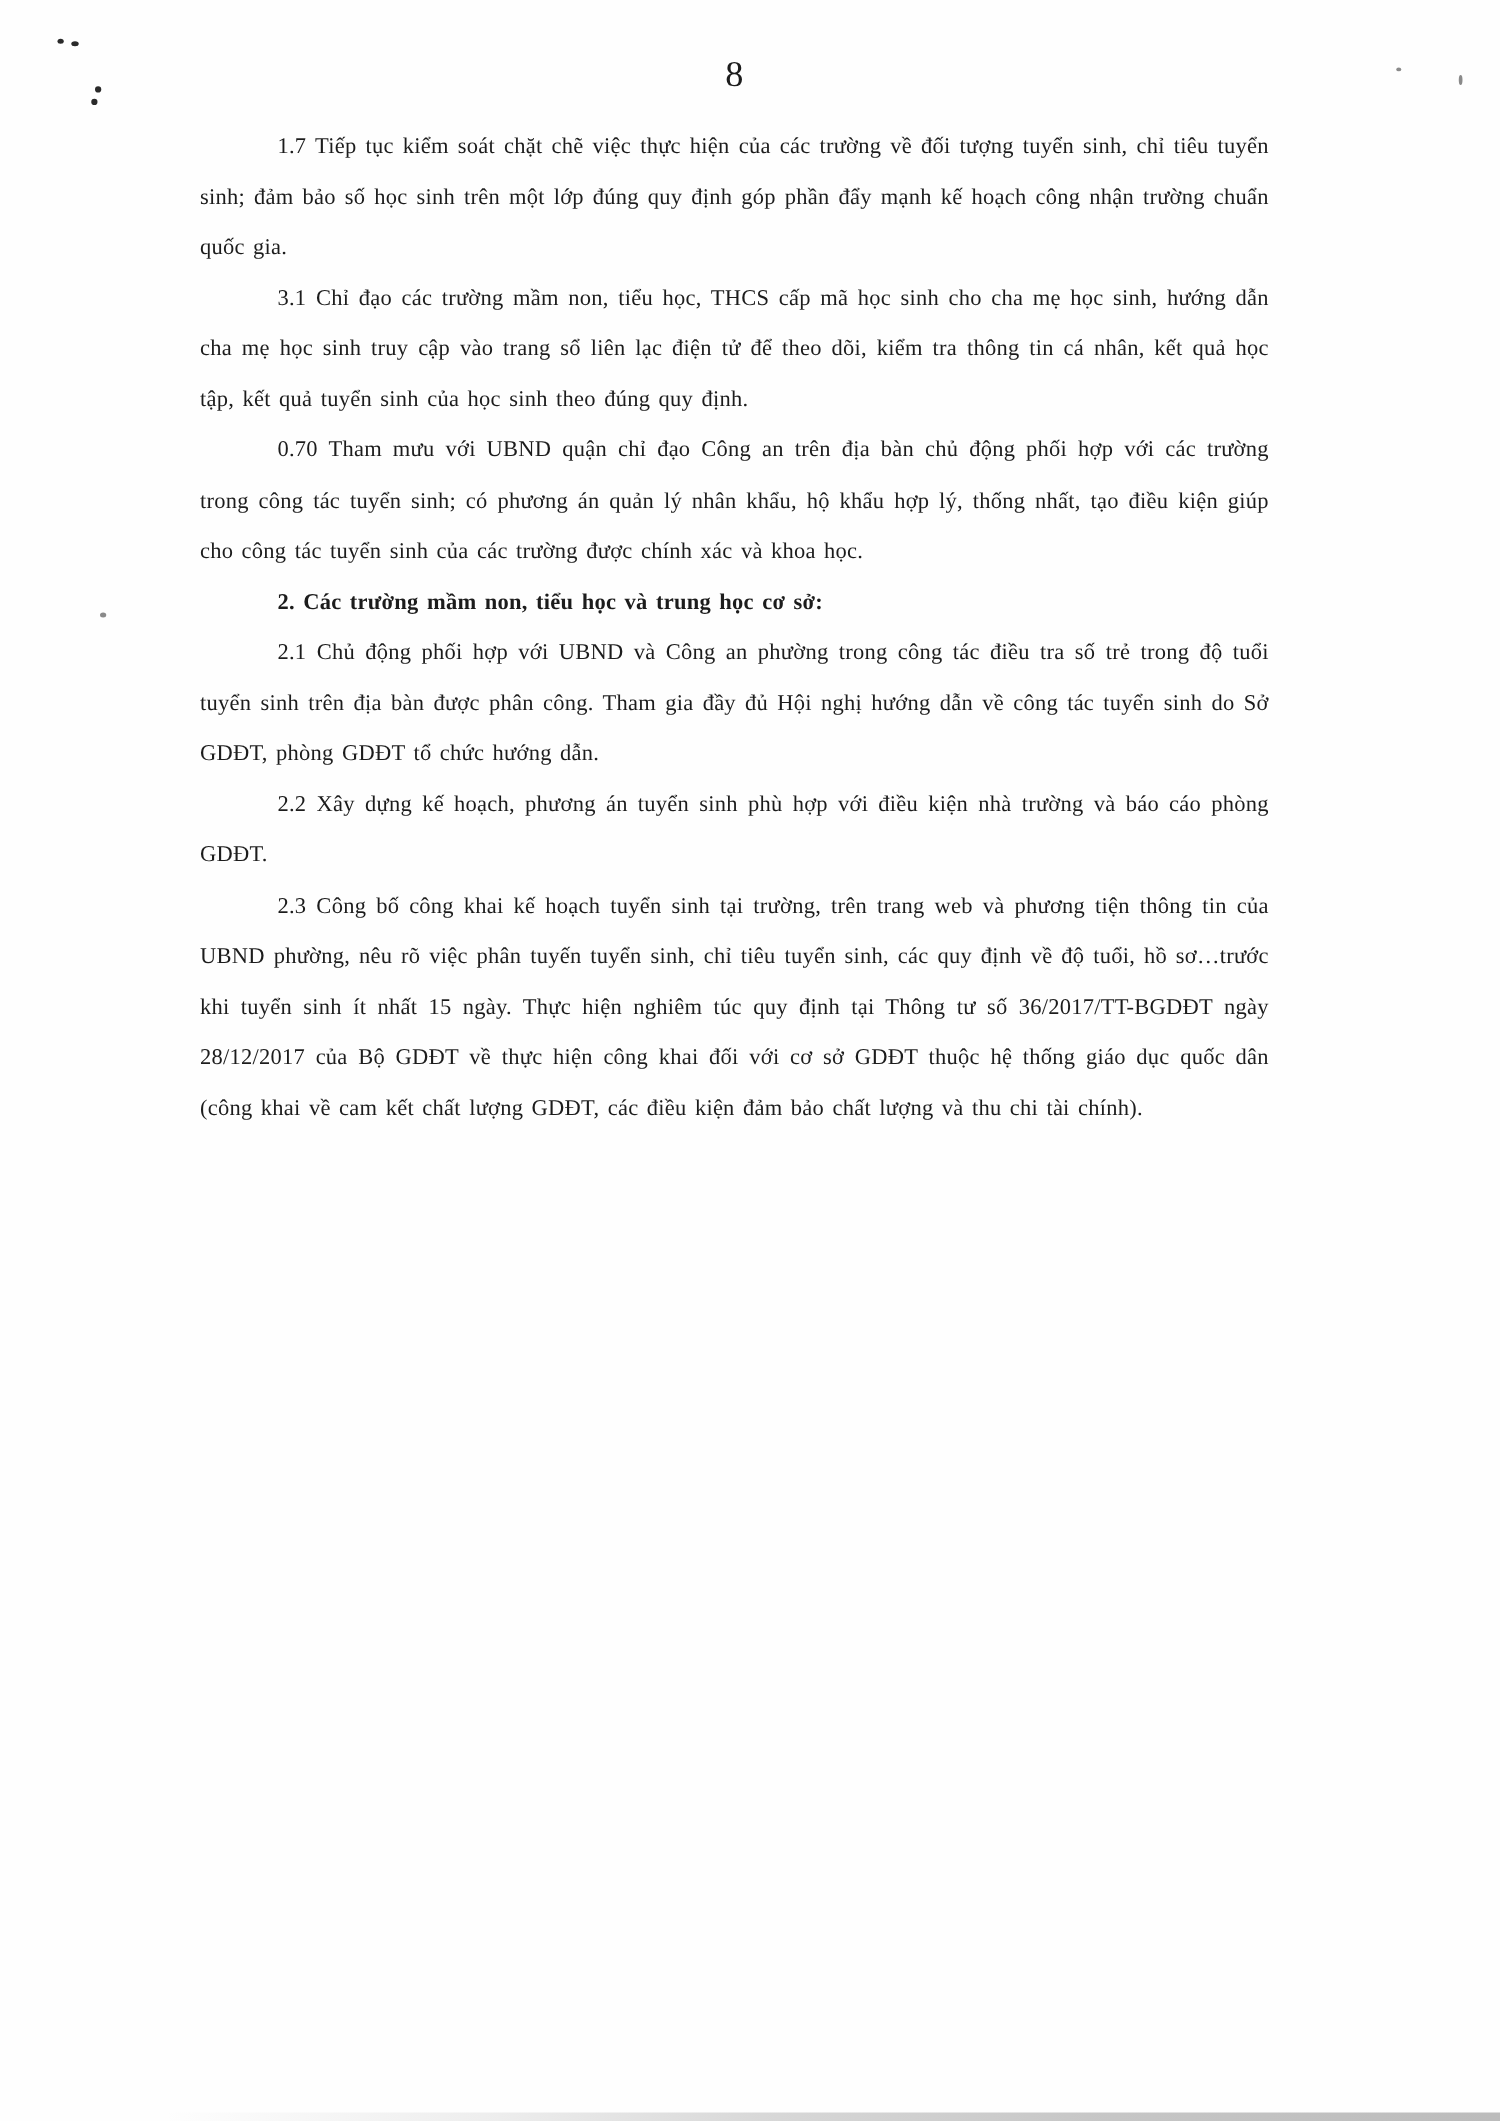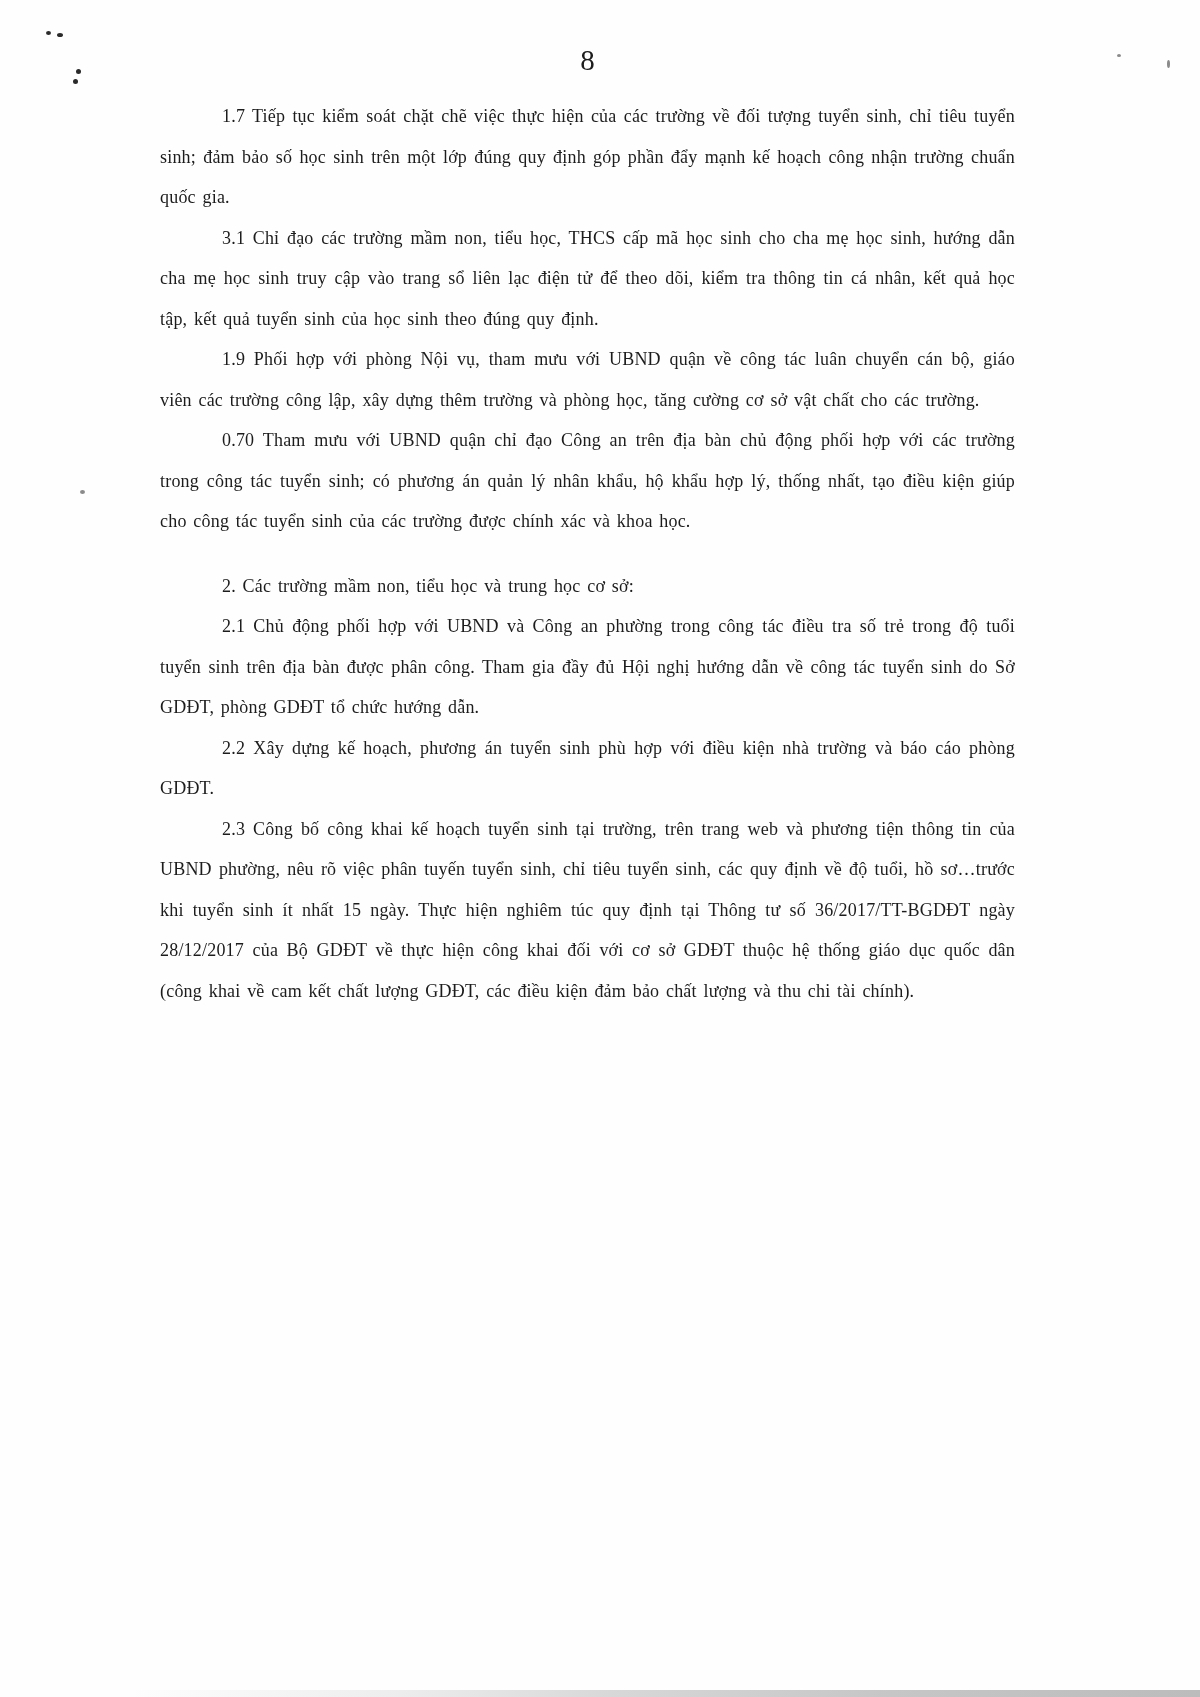--- a/index.html
+++ b/index.html
@@ -81,7 +81,6 @@
   <div class="content">
     <p>1.7 Tiếp tục kiểm soát chặt chẽ việc thực hiện của các trường về đối tượng tuyển sinh, chỉ tiêu tuyển sinh; đảm bảo số học sinh trên một lớp đúng quy định góp phần đẩy mạnh kế hoạch công nhận trường chuẩn quốc gia.</p>
     <p>3.1 Chỉ đạo các trường mầm non, tiểu học, THCS cấp mã học sinh cho cha mẹ học sinh, hướng dẫn cha mẹ học sinh truy cập vào trang sổ liên lạc điện tử để theo dõi, kiểm tra thông tin cá nhân, kết quả học tập, kết quả tuyển sinh của học sinh theo đúng quy định.</p>
-    <p>1.9 Phối hợp với phòng Nội vụ, tham mưu với UBND quận về công tác luân chuyển cán bộ, giáo viên các trường công lập, xây dựng thêm trường và phòng học, tăng cường cơ sở vật chất cho các trường.</p>
     <p>0.70 Tham mưu với UBND quận chỉ đạo Công an trên địa bàn chủ động phối hợp với các trường trong công tác tuyển sinh; có phương án quản lý nhân khẩu, hộ khẩu hợp lý, thống nhất, tạo điều kiện giúp cho công tác tuyển sinh của các trường được chính xác và khoa học.</p>
     <p class="heading">2. Các trường mầm non, tiểu học và trung học cơ sở:</p>
     <p>2.1 Chủ động phối hợp với UBND và Công an phường trong công tác điều tra số trẻ trong độ tuổi tuyển sinh trên địa bàn được phân công. Tham gia đầy đủ Hội nghị hướng dẫn về công tác tuyển sinh do Sở GDĐT, phòng GDĐT tổ chức hướng dẫn.</p>

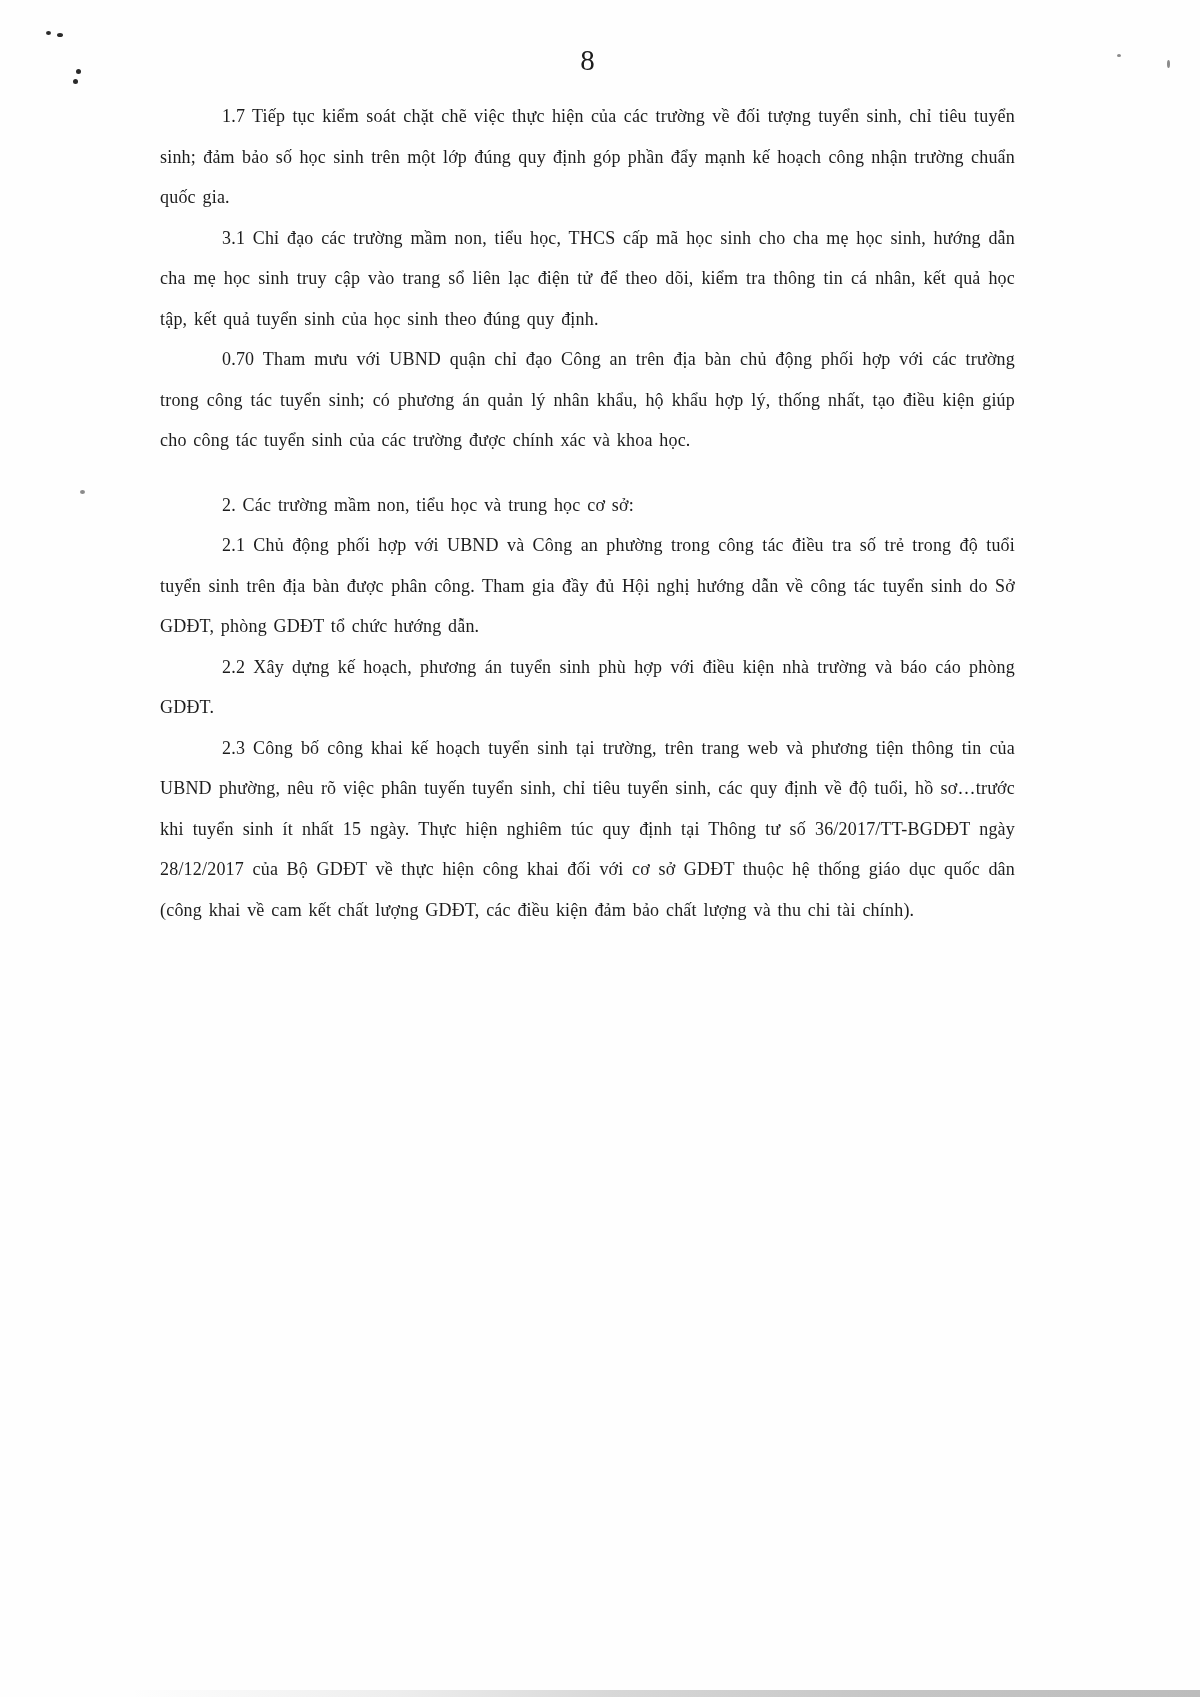--- a/index.html
+++ b/index.html
@@ -38,8 +38,7 @@
     text-indent: 62px;
   }
   .content p.heading {
-    font-weight: normal;
-    margin-top: 24px;
+    font-weight: bold;
   }
   
   .speck {

